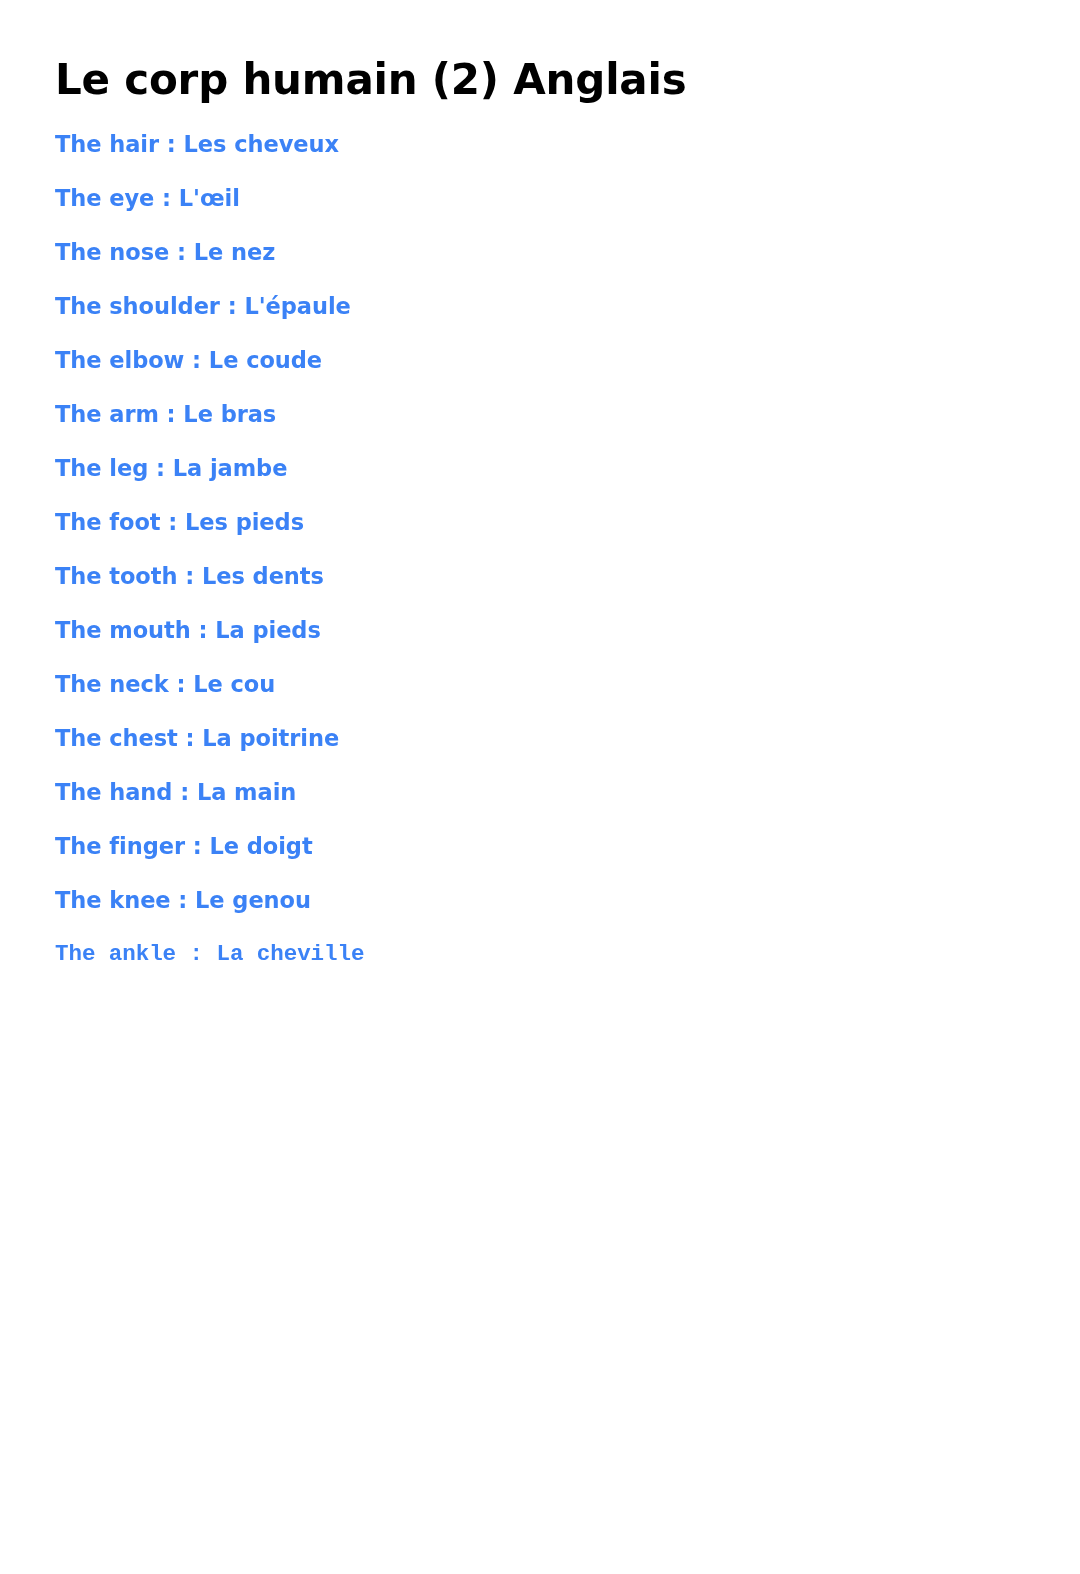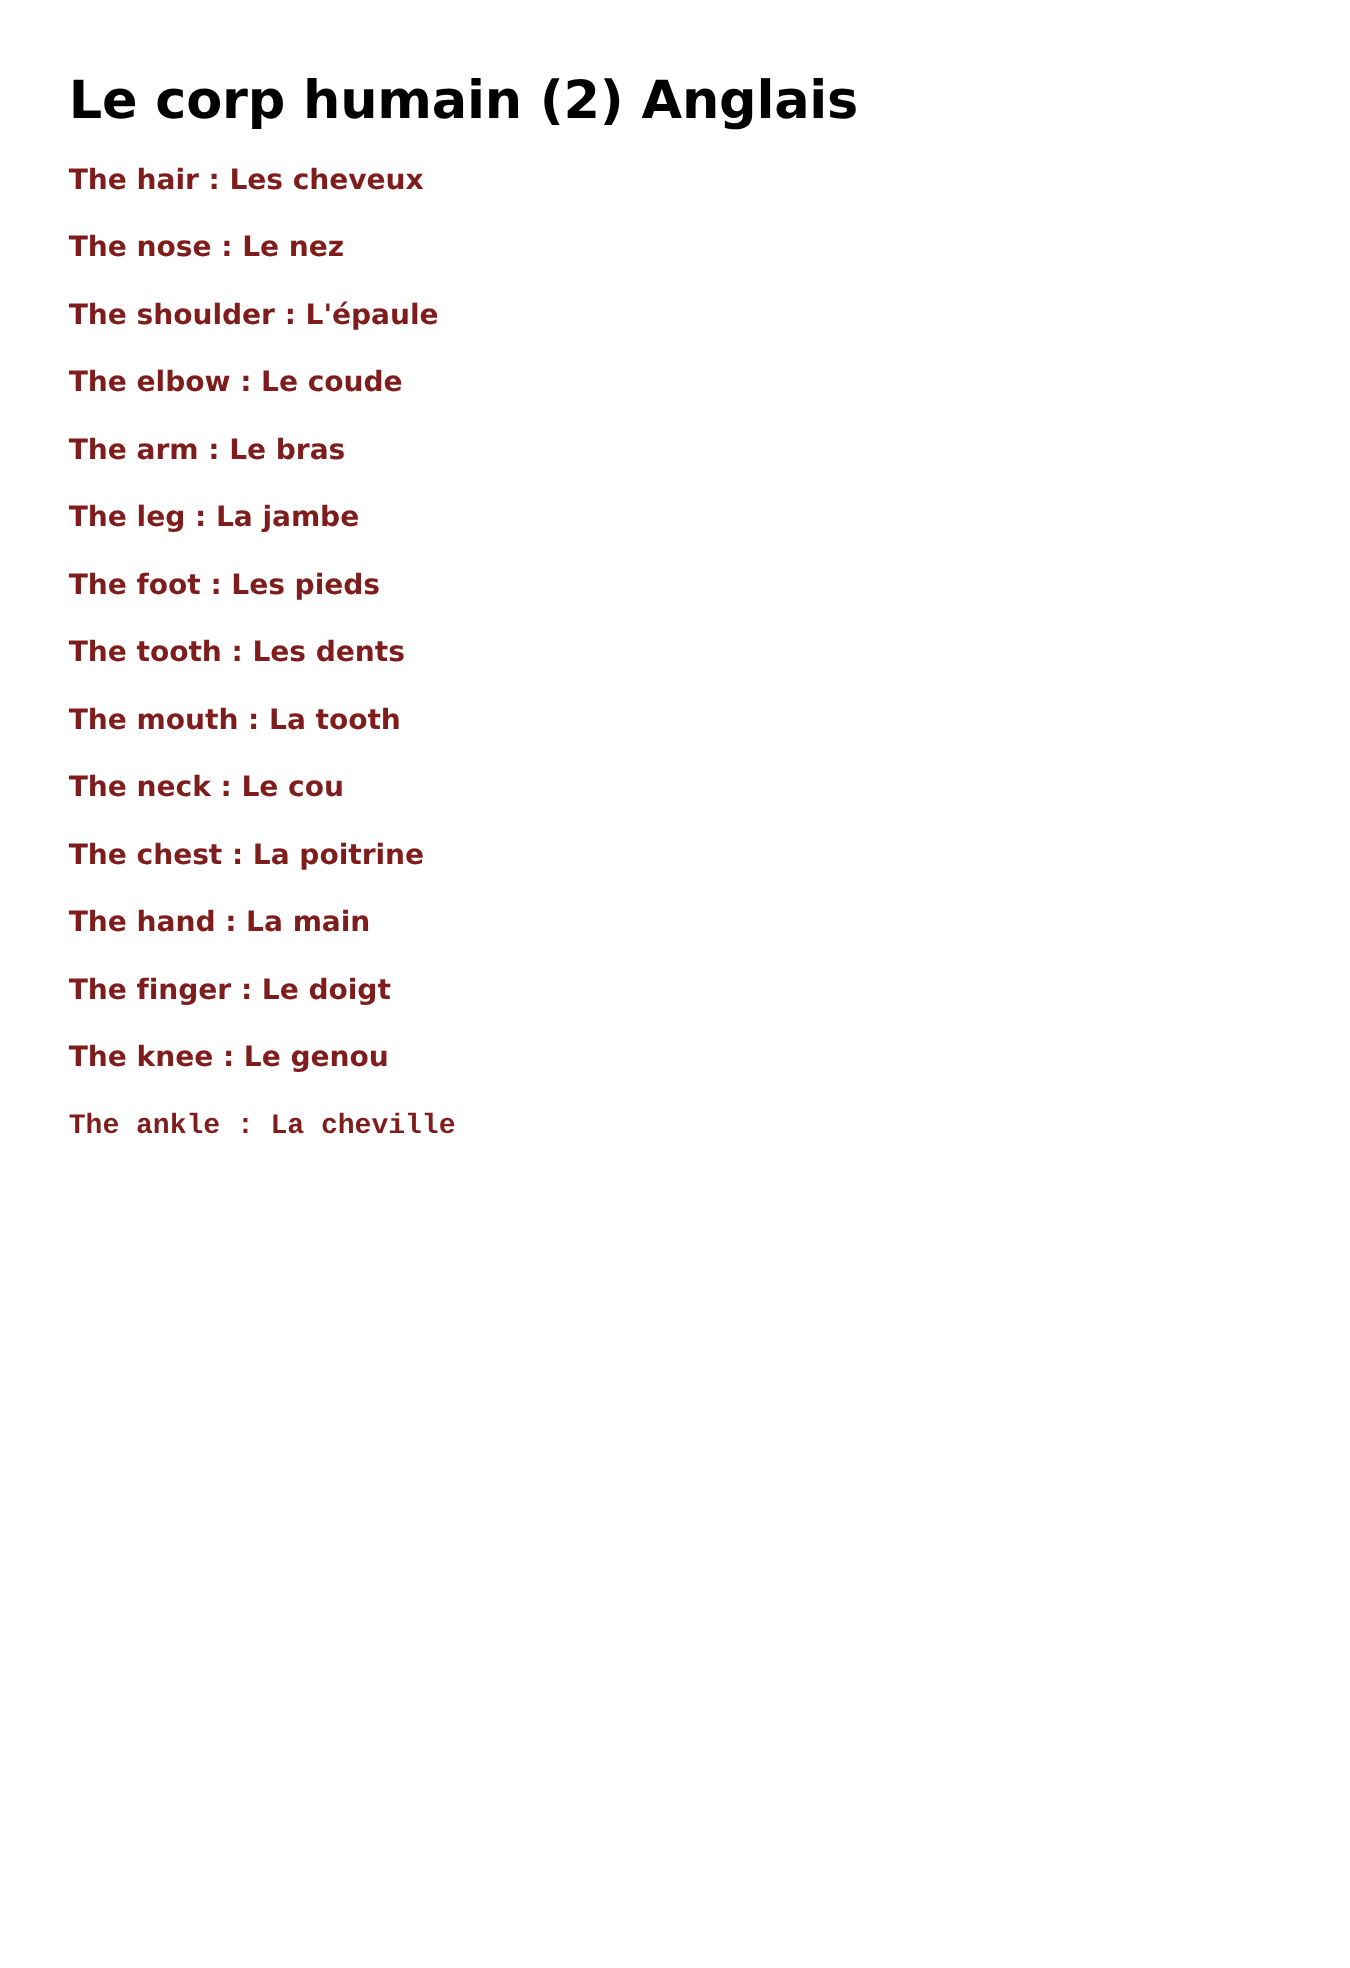--- a/index.html
+++ b/index.html
@@ -52,7 +52,7 @@
     margin: 0 0 28px 0;
     white-space: nowrap;
     letter-spacing: -0.05px;
-    color: #7f1d1d;
+    color: #3b82f6;
   }
   .vocab-item:last-child {
     margin-bottom: 0;

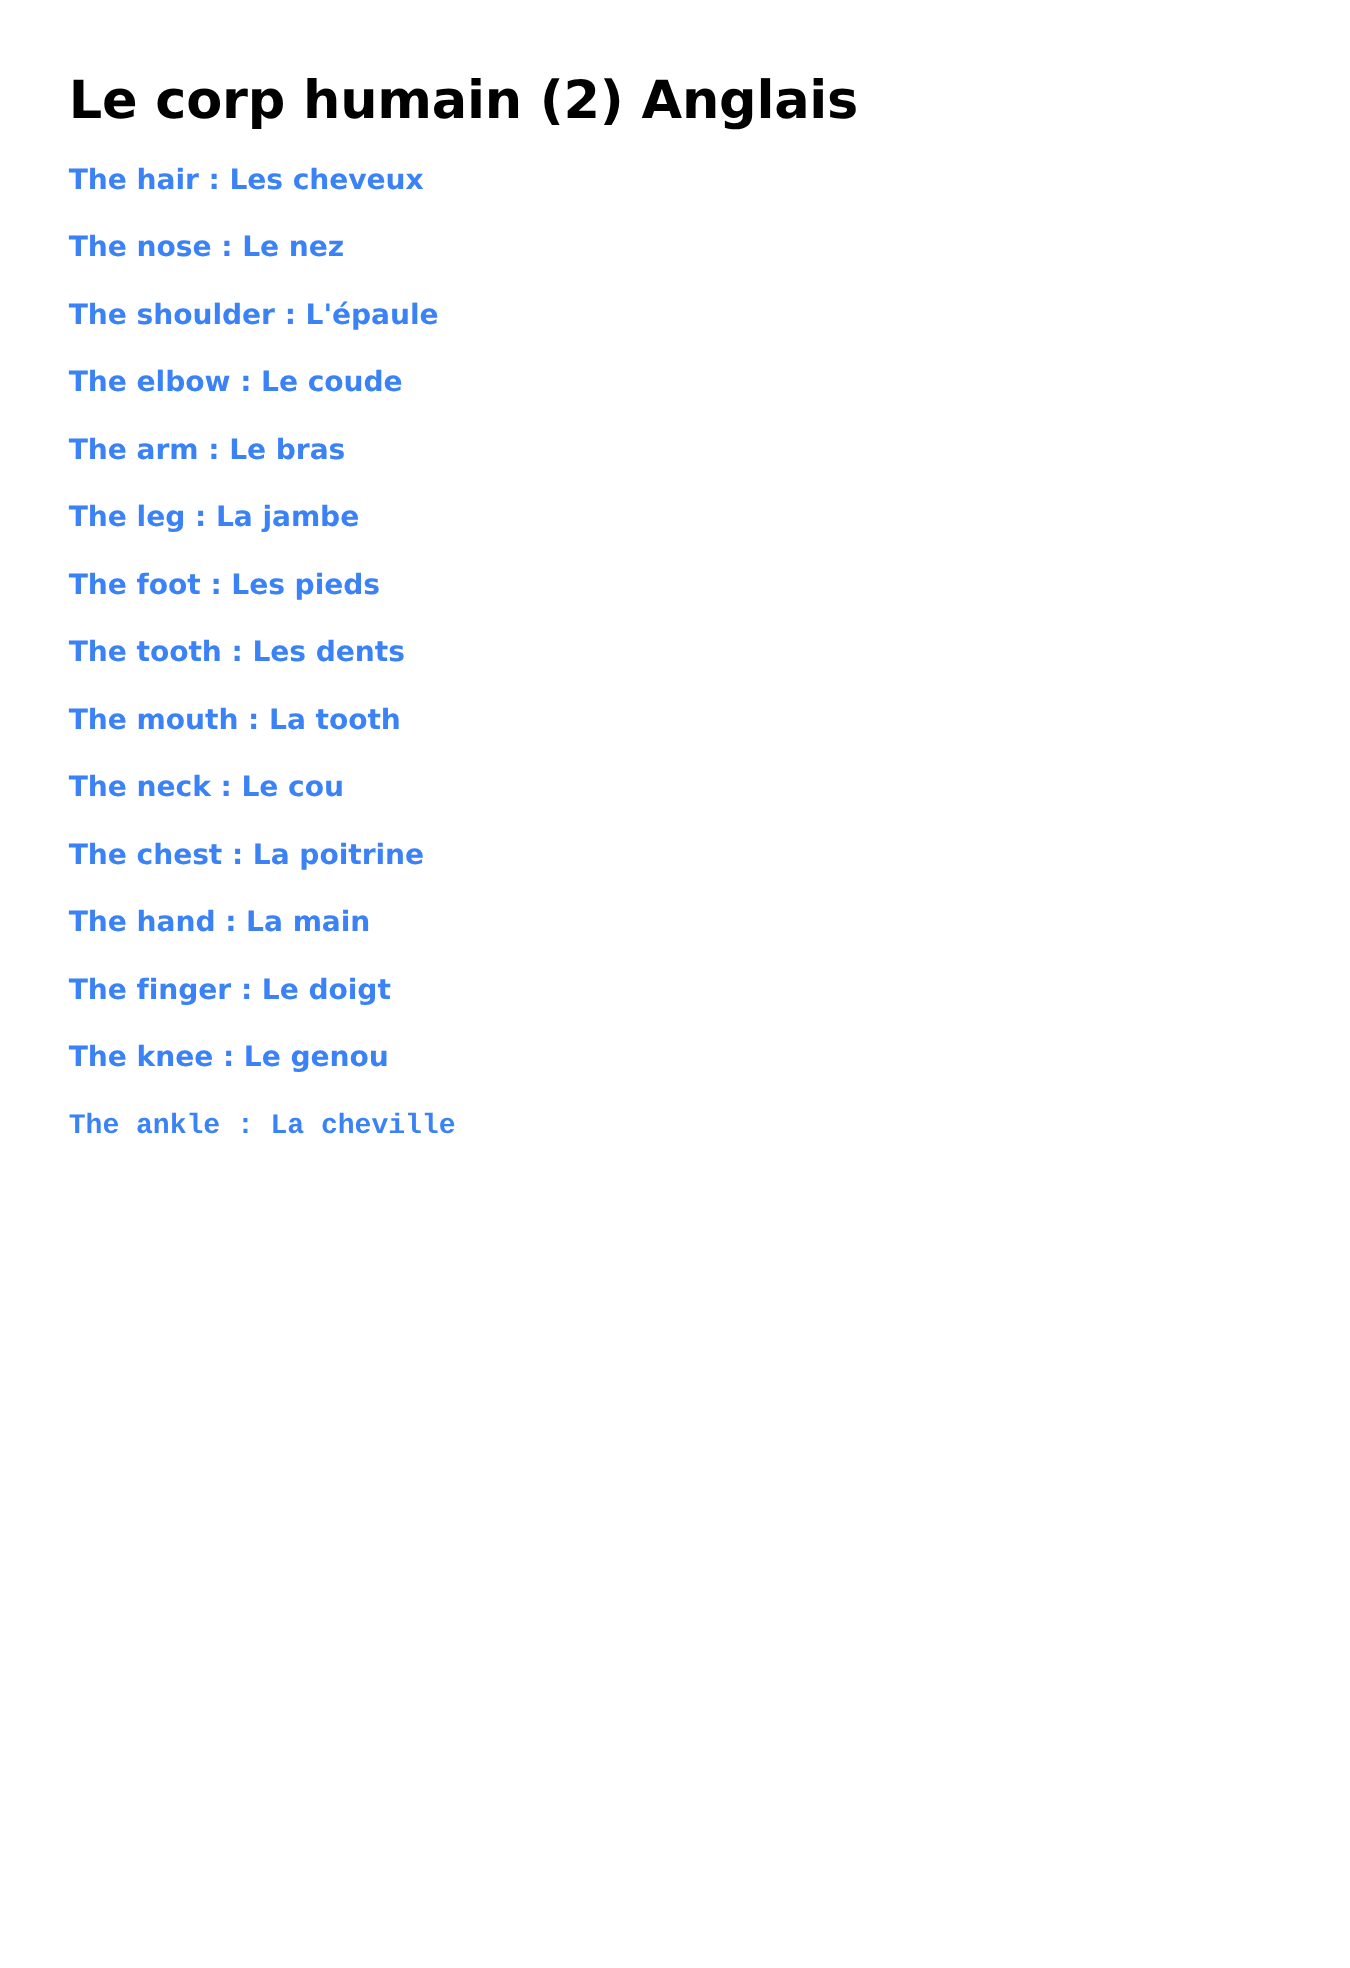--- a/index.html
+++ b/index.html
@@ -68,6 +68,7 @@
 
   <ul class="vocab-list">
     <li class="vocab-item">The hair : Les cheveux</li>
+    <li class="vocab-item">The eye : L'œil</li>
     <li class="vocab-item">The nose : Le nez</li>
     <li class="vocab-item">The shoulder : L'épaule</li>
     <li class="vocab-item">The elbow : Le coude</li>

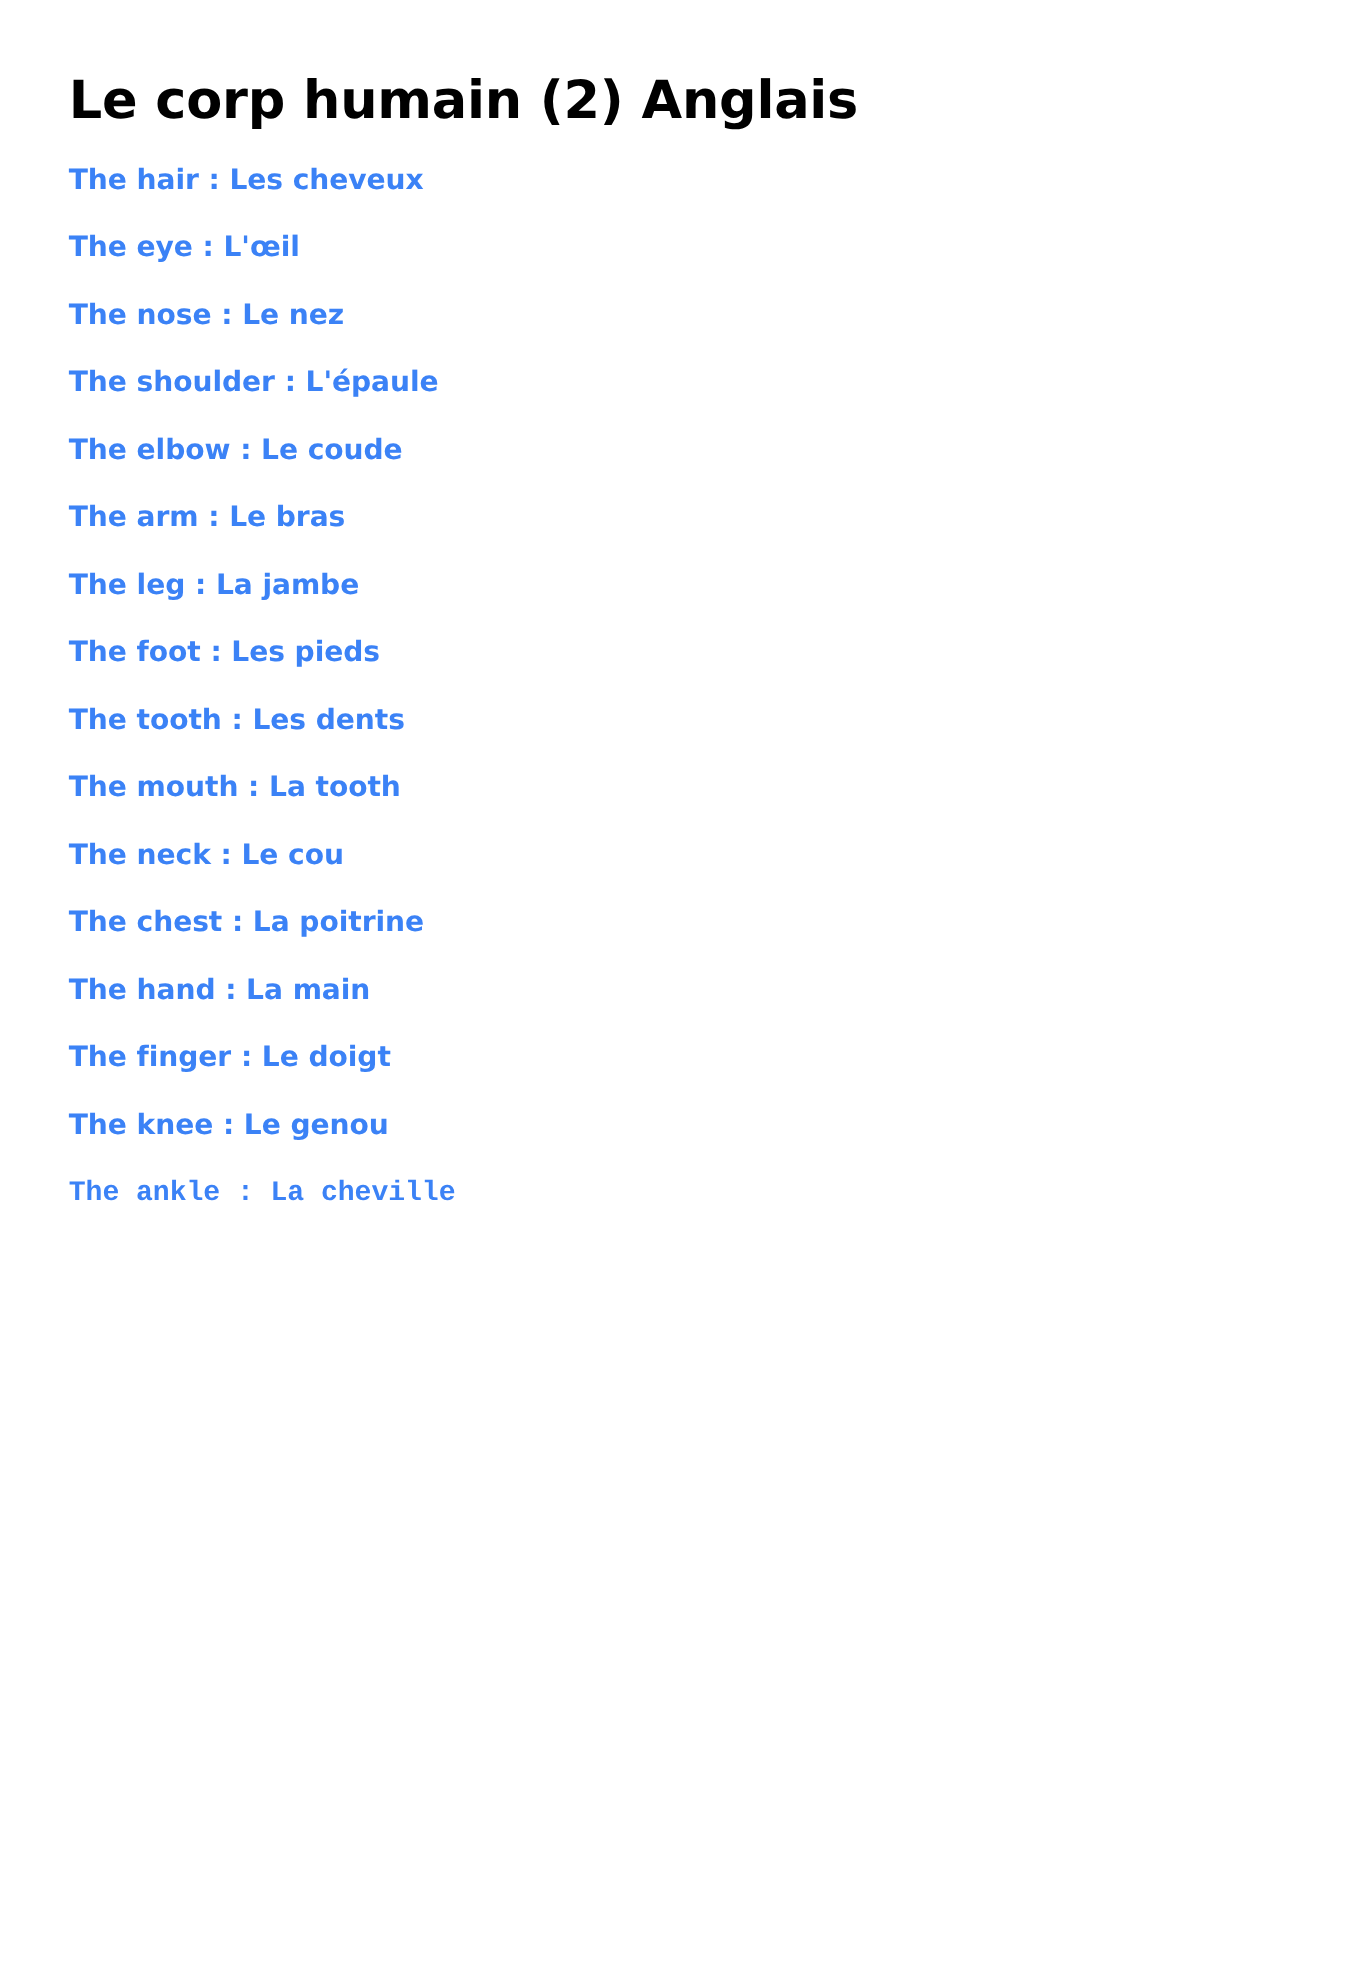--- a/index.html
+++ b/index.html
@@ -76,7 +76,7 @@
     <li class="vocab-item">The leg : La jambe</li>
     <li class="vocab-item">The foot : Les pieds</li>
     <li class="vocab-item">The tooth : Les dents</li>
-    <li class="vocab-item">The mouth : La tooth</li>
+    <li class="vocab-item">The mouth : La pieds</li>
     <li class="vocab-item">The neck : Le cou</li>
     <li class="vocab-item">The chest : La poitrine</li>
     <li class="vocab-item">The hand : La main</li>

